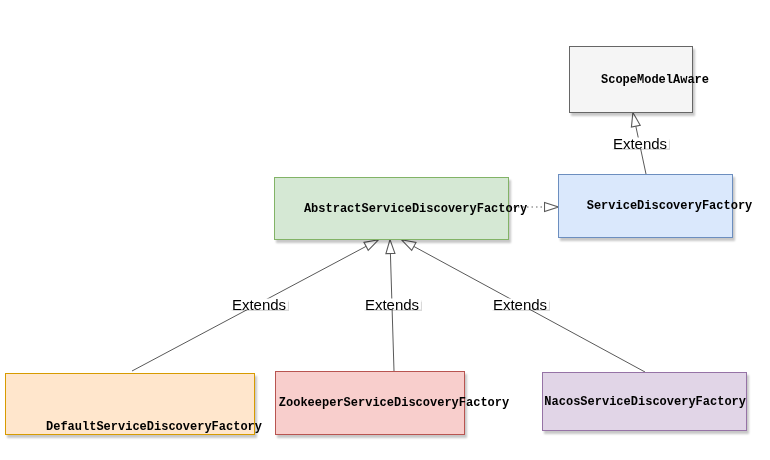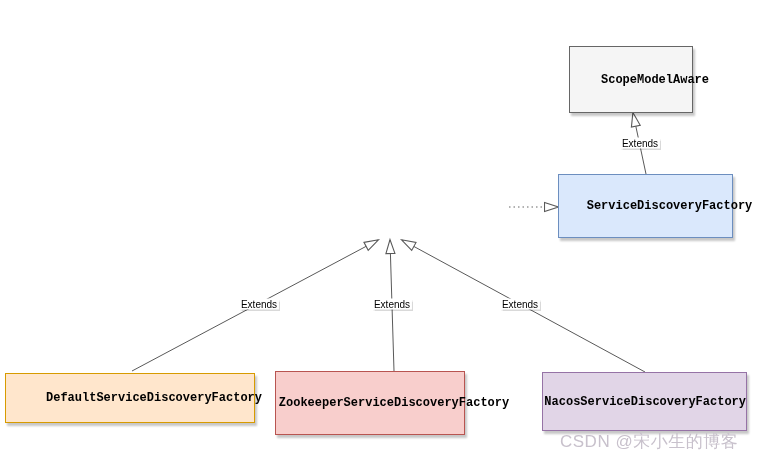--- a/index.html
+++ b/index.html
@@ -39,7 +39,7 @@
   .edge-label {
     position: absolute;
     transform: translate(-50%, -50%);
-    font-size: 10px;
+    font-size: 15px;
     color: #000000;
     background: #ffffff;
     padding: 0 2px;

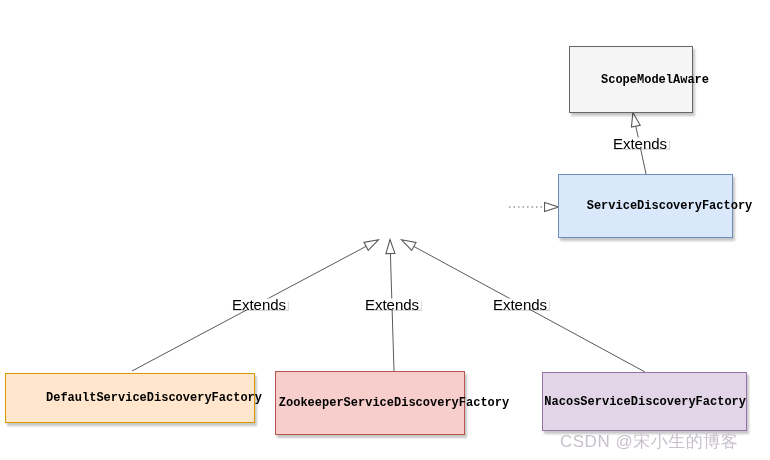--- a/index.html
+++ b/index.html
@@ -81,6 +81,9 @@
     <span>ScopeModelAware</span>
   </div>
 
+  <div class="node" style="left: 274px; top: 177px; width: 235px; height: 63px; background-color: rgb(213, 232, 212); border-color: rgb(130, 179, 102);">
+    <span>AbstractServiceDiscoveryFactory</span>
+  </div>
 
   <div class="node" style="left: 558px; top: 174px; width: 175px; height: 64px; background-color: rgb(218, 232, 252); border-color: rgb(108, 142, 191); justify-content: center;">
     <span>ServiceDiscoveryFactory</span>

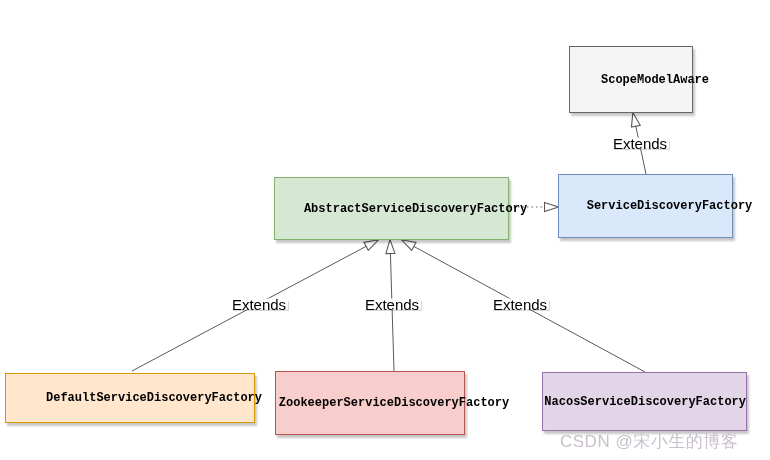--- a/index.html
+++ b/index.html
@@ -89,7 +89,7 @@
     <span>ServiceDiscoveryFactory</span>
   </div>
 
-  <div class="node" style="left: 5px; top: 373px; width: 250px; height: 50px; background-color: rgb(255, 230, 204); border-color: rgb(215, 155, 0);">
+  <div class="node" style="left: 5px; top: 373px; width: 250px; height: 62px; background-color: rgb(255, 230, 204); border-color: rgb(215, 155, 0); align-items: flex-end;">
     <span>DefaultServiceDiscoveryFactory</span>
   </div>
 

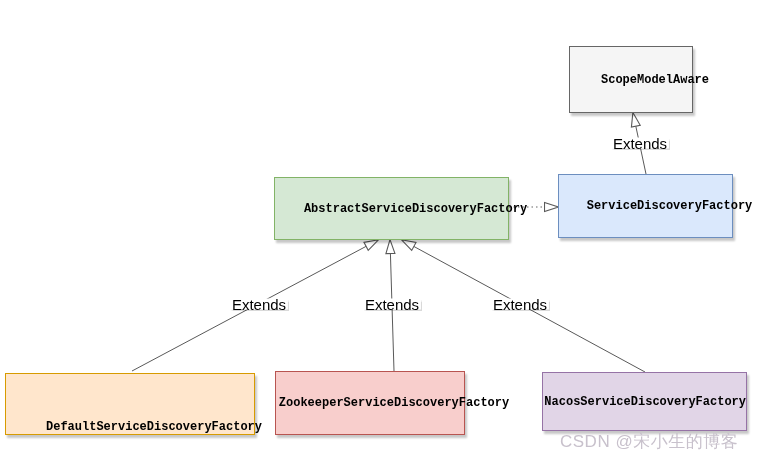--- a/index.html
+++ b/index.html
@@ -106,7 +106,6 @@
   <div class="edge-label" style="left:392px; top:304px;">Extends</div>
   <div class="edge-label" style="left:520px; top:304px;">Extends</div>
 
-  <div class="watermark" style="color: rgb(200, 193, 204);">CSDN @宋小生的博客</div>
 
 </div>
 

